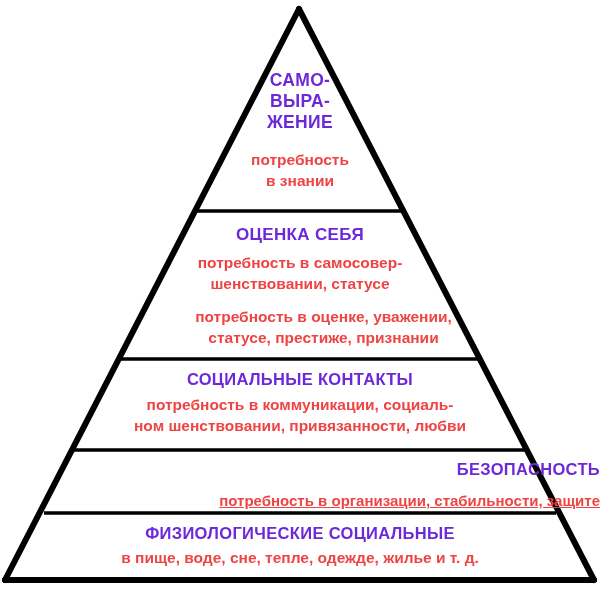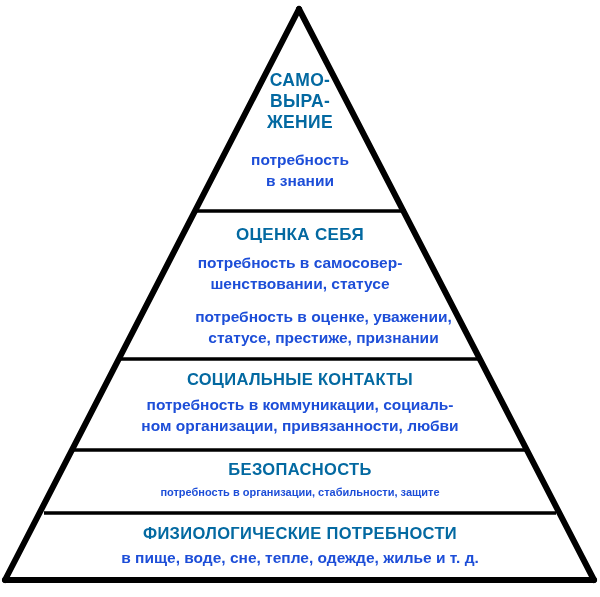--- a/index.html
+++ b/index.html
@@ -36,7 +36,7 @@
     font-weight: bold;
     letter-spacing: 0.02em;
     white-space: pre-line;
-    color: #0369a1;
+    color: #6d28d9;
   }
   .tier-desc {
     font-weight: bold;

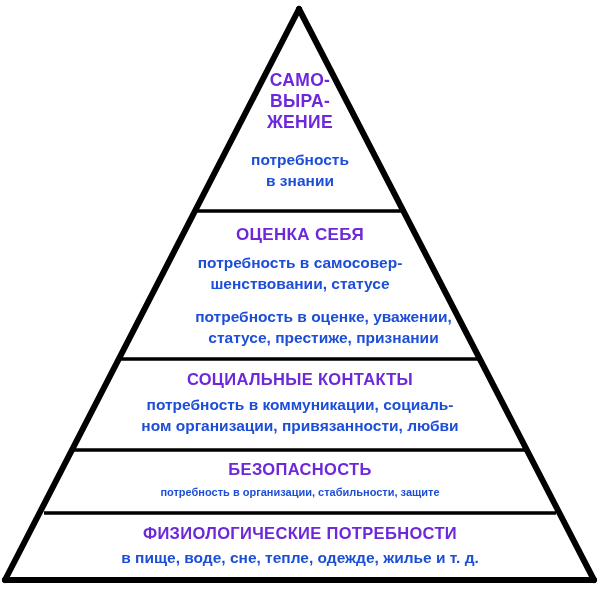--- a/index.html
+++ b/index.html
@@ -41,7 +41,7 @@
   .tier-desc {
     font-weight: bold;
     white-space: pre-line;
-    color: #1d4ed8;
+    color: #ef4444;
   }
   
   #tier-self-expression { top: 70px; }

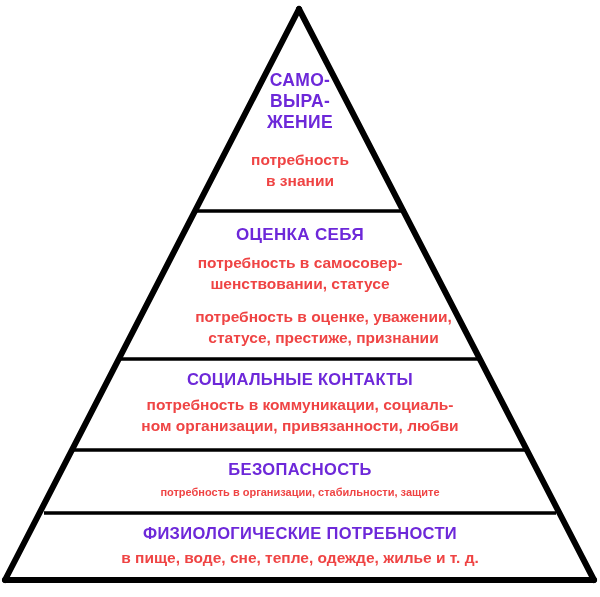--- a/index.html
+++ b/index.html
@@ -141,7 +141,7 @@
   <div class="tier" id="tier-social">
     <div class="tier-heading">СОЦИАЛЬНЫЕ КОНТАКТЫ</div>
     <div class="tier-desc">потребность в коммуникации, социаль-
-ном организации, привязанности, любви</div>
+ном шенствовании, привязанности, любви</div>
   </div>
 
   <div class="tier" id="tier-safety">

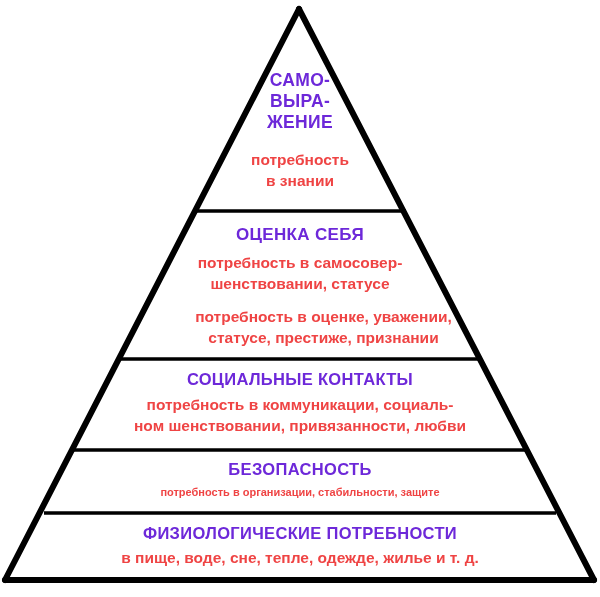--- a/index.html
+++ b/index.html
@@ -78,7 +78,7 @@
     margin-top: 5px;
   }
   
-  #tier-safety { top: 459px; }
+  #tier-safety { top: 459px; text-align: right; }
   #tier-safety .tier-heading {
     font-size: 16.5px;
     line-height: 20px;

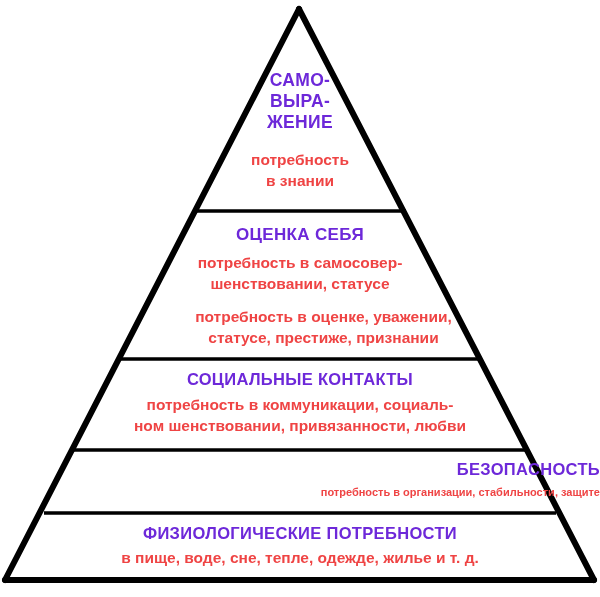--- a/index.html
+++ b/index.html
@@ -84,9 +84,10 @@
     line-height: 20px;
   }
   #tier-safety .tier-desc {
-    font-size: 11px;
+    font-size: 15px;
     line-height: 21px;
-    margin-top: 3px;
+    margin-top: 11px;
+    text-decoration: underline;
   }
   
   #tier-physiological { top: 523px; }

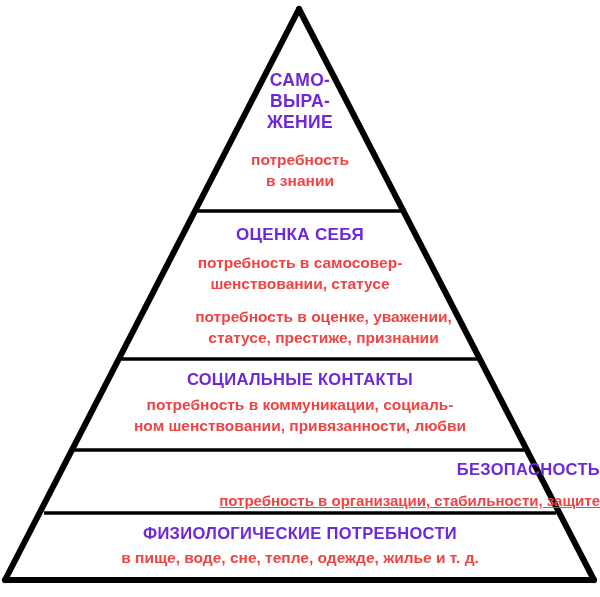--- a/index.html
+++ b/index.html
@@ -151,7 +151,7 @@
   </div>
 
   <div class="tier" id="tier-physiological">
-    <div class="tier-heading">ФИЗИОЛОГИЧЕСКИЕ ПОТРЕБНОСТИ</div>
+    <div class="tier-heading">ФИЗИОЛОГИЧЕСКИЕ СОЦИАЛЬНЫЕ</div>
     <div class="tier-desc">в пище, воде, сне, тепле, одежде, жилье и т. д.</div>
   </div>
 

